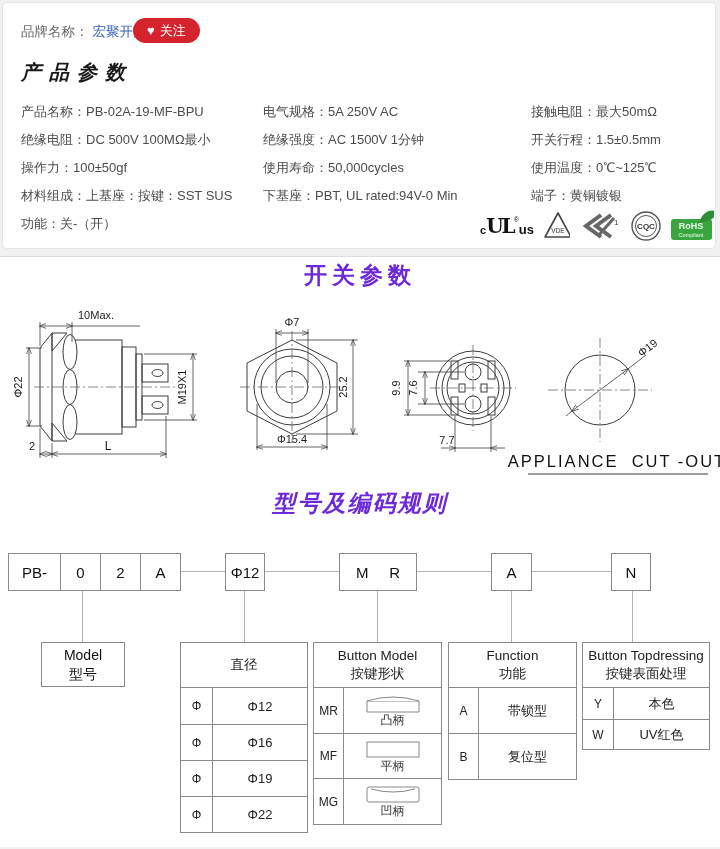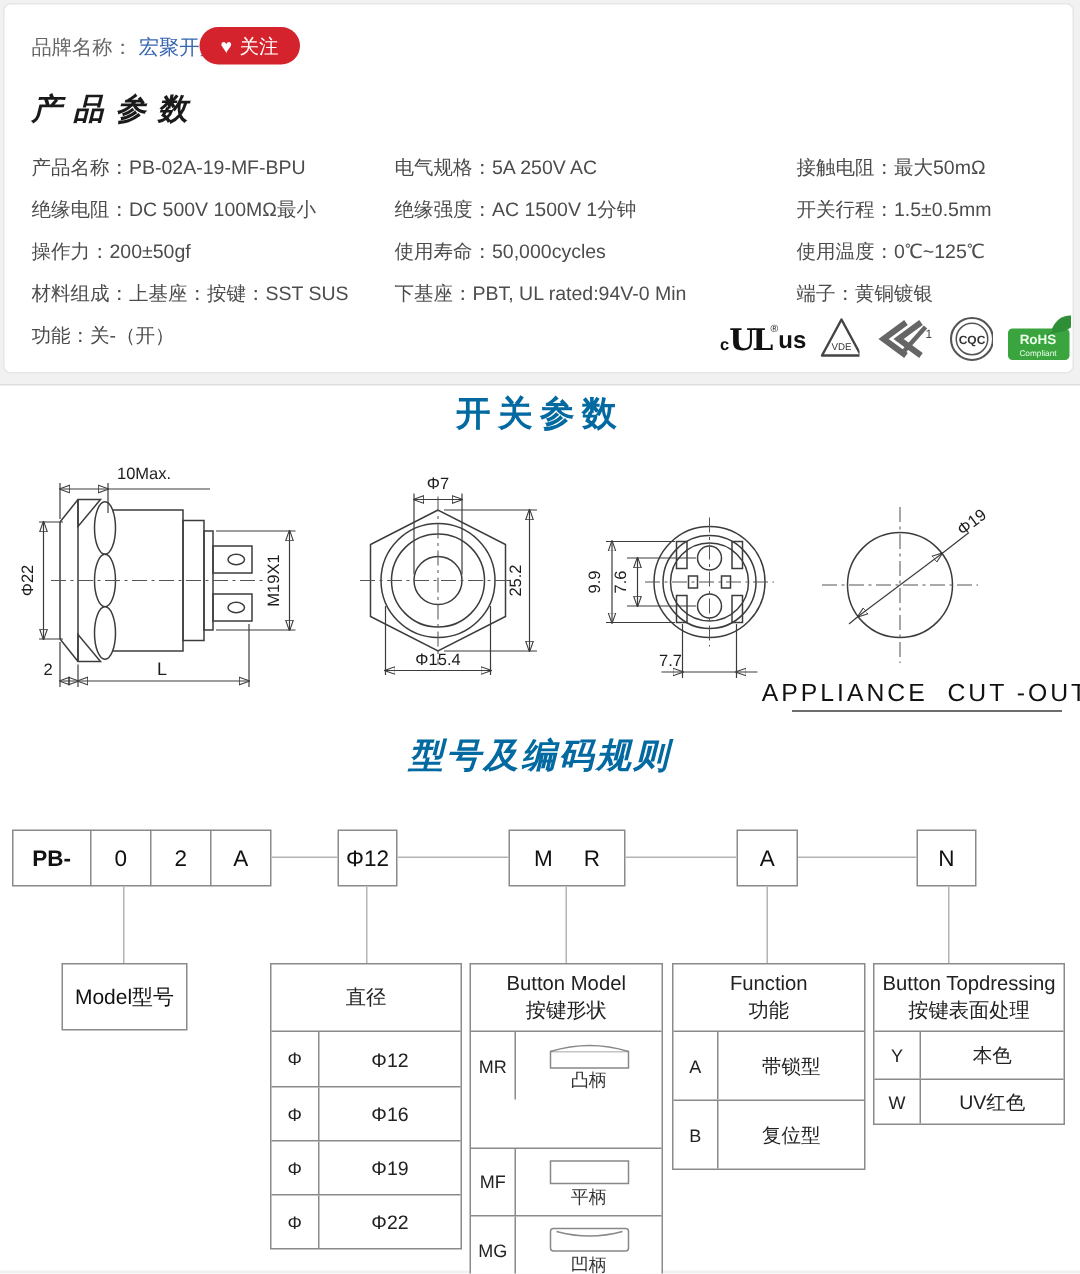--- a/index.html
+++ b/index.html
@@ -81,7 +81,7 @@
       <div class="spec-cell"><span>绝缘电阻：</span><span>DC 500V 100MΩ最小</span></div>
       <div class="spec-cell"><span>绝缘强度：</span><span>AC 1500V 1分钟</span></div>
       <div class="spec-cell"><span>开关行程：</span><span>1.5±0.5mm</span></div>
-      <div class="spec-cell"><span>操作力：</span><span>200±50gf</span></div>
+      <div class="spec-cell"><span>操作力：</span><span>100±50gf</span></div>
       <div class="spec-cell"><span>使用寿命：</span><span>50,000cycles</span></div>
       <div class="spec-cell"><span>使用温度：</span><span>0℃~125℃</span></div>
       <div class="spec-cell"><span>材料组成：</span><span>上基座：按键：SST SUS</span></div>

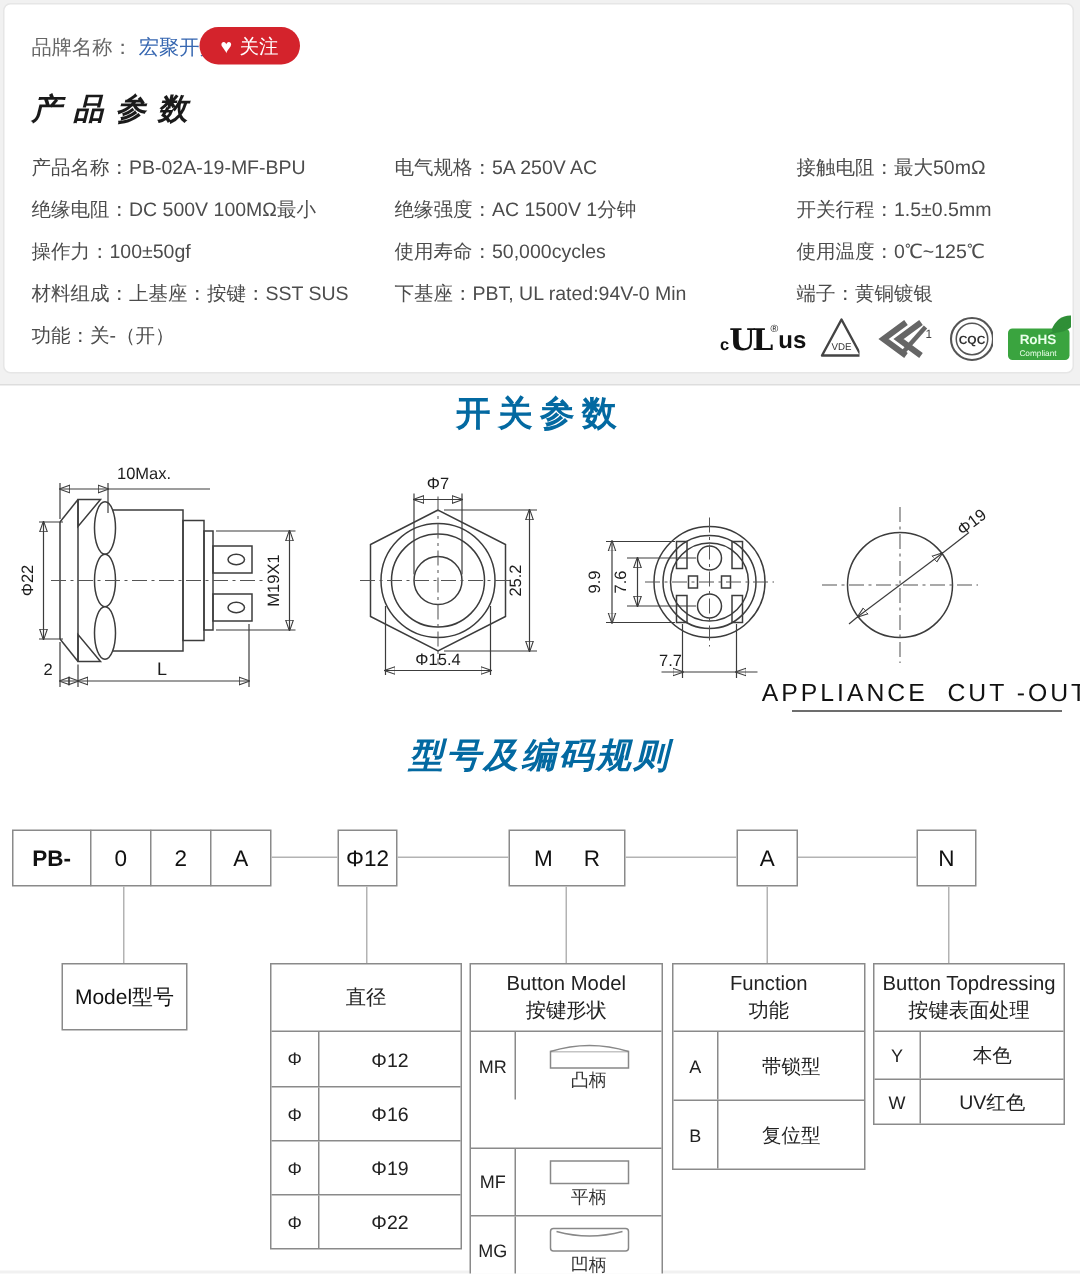--- a/index.html
+++ b/index.html
@@ -22,7 +22,7 @@
   .ul-c{font-size:11px;font-weight:bold;}
   .ul-main{font-size:20px;font-weight:900;letter-spacing:-2px;font-family:"DejaVu Serif",serif;}
   .ul-reg{font-size:7px;align-self:flex-start;}
-  .ul-us{font-size:16px;font-weight:bold;text-align:right;}
+  .ul-us{font-size:13px;font-weight:bold;text-align:right;}
   .cert-svg{display:block;}
   .rohs-txt1{font:bold 9px "Liberation Sans",sans-serif;fill:#eaffea;}
   .rohs-txt2{font:5.5px "Liberation Sans",sans-serif;fill:#eaffea;}

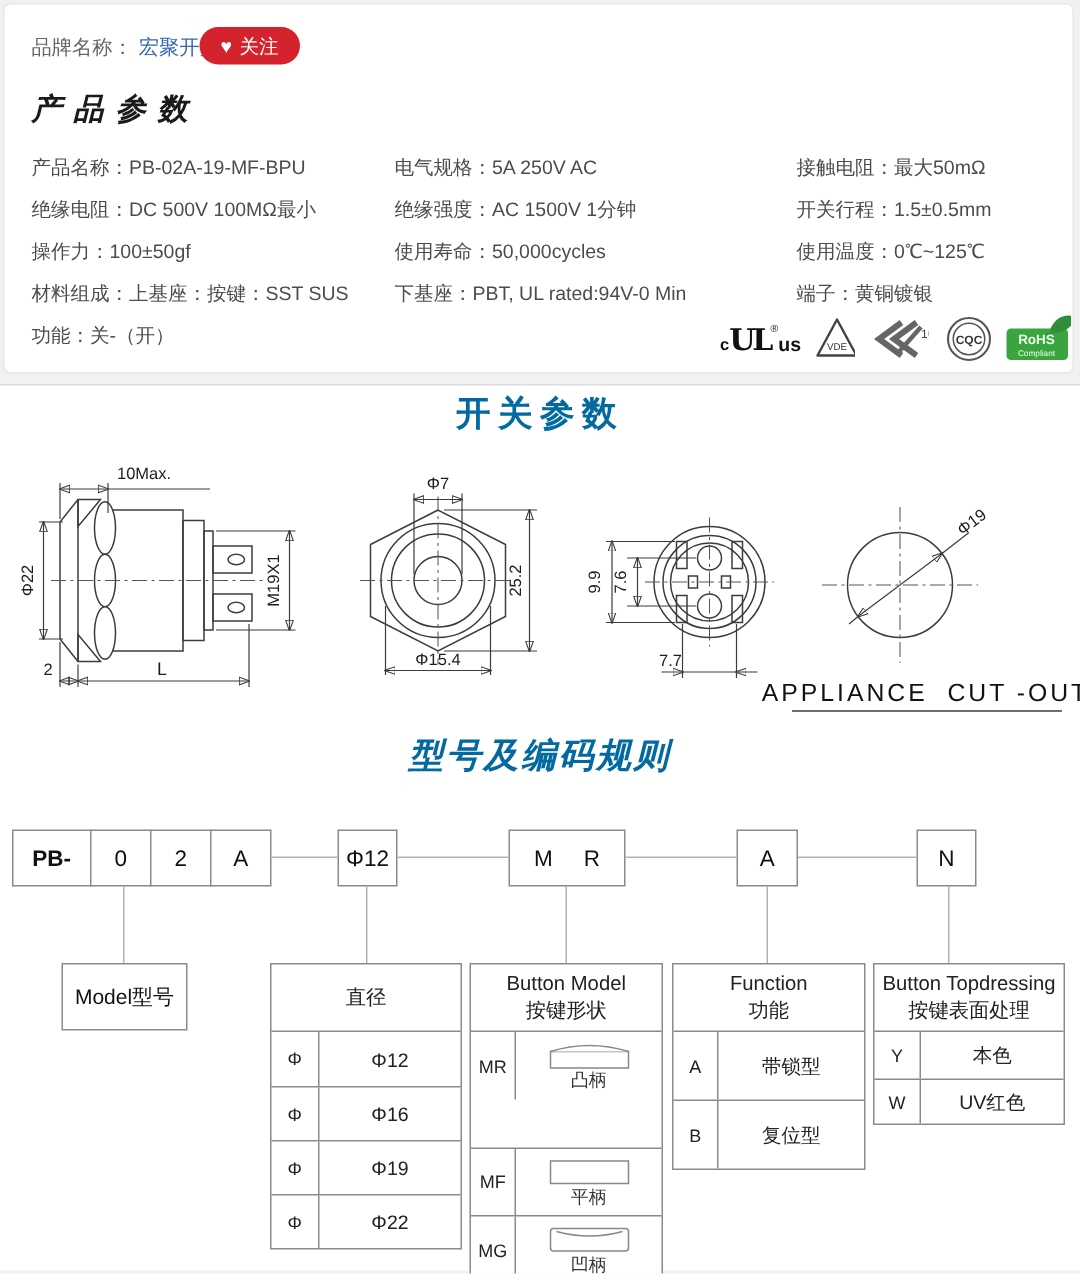--- a/index.html
+++ b/index.html
@@ -29,7 +29,7 @@
 
   
   .content{position:absolute;left:0;top:256px;width:720px;height:590px;background:#fff;border-top:1px solid #ddd;}
-  .h-section{position:absolute;left:0;width:720px;text-align:center;font-weight:bold;color:#0369a1;margin:0;}
+  .h-section{position:absolute;left:0;width:720px;text-align:center;font-weight:bold;color:#6d28d9;margin:0;}
   .h-switch{top:260px;font-size:23px;letter-spacing:5px;}
   .h-coding{top:488px;font-size:23px;letter-spacing:2px;font-style:italic;}
 

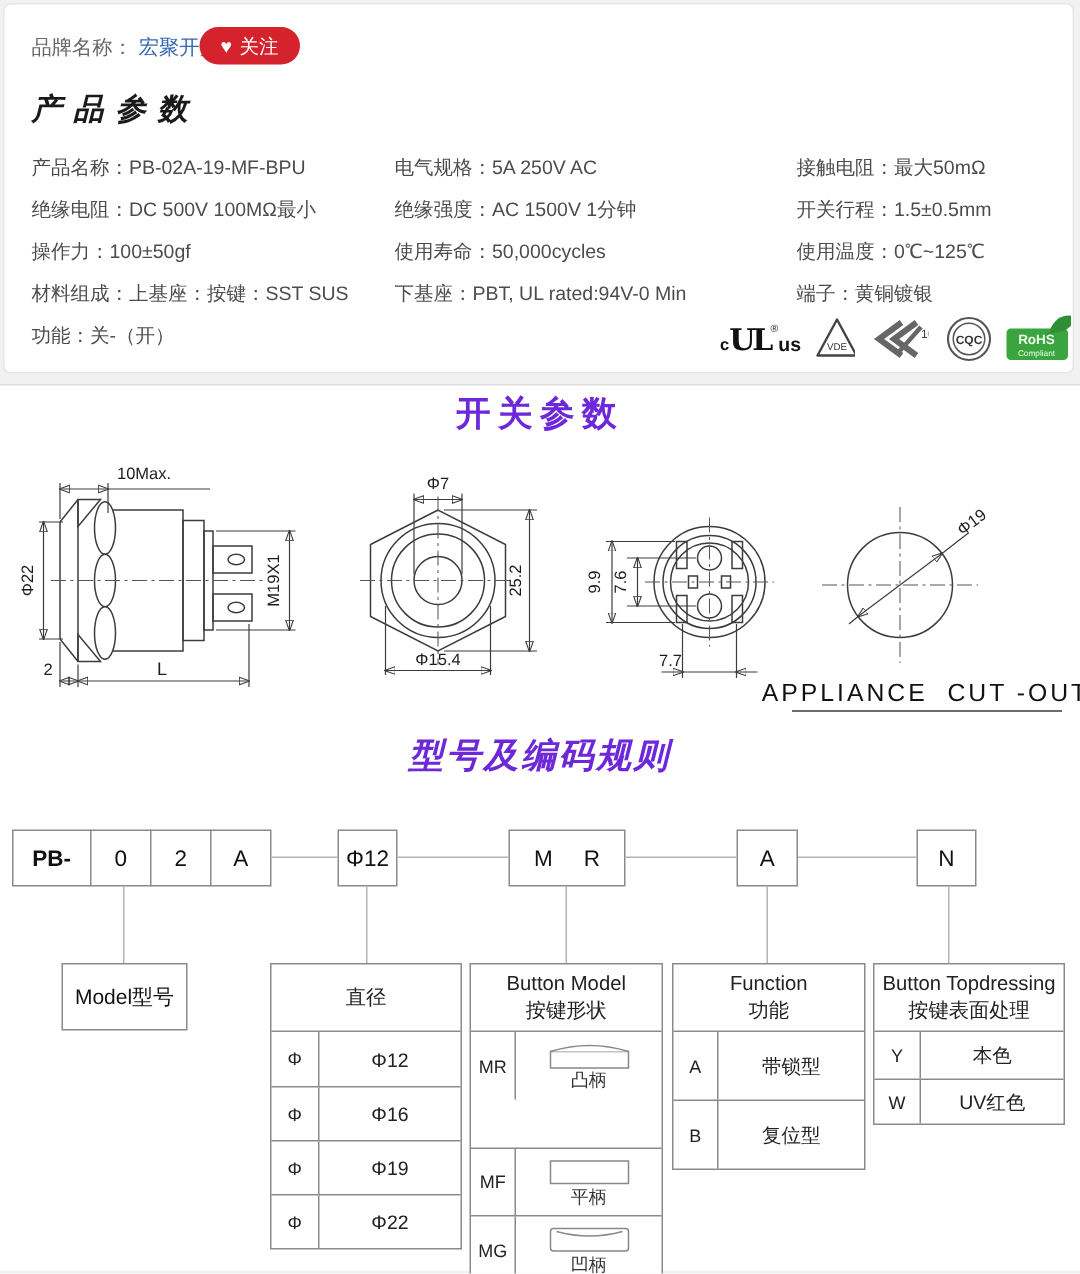--- a/index.html
+++ b/index.html
@@ -243,7 +243,7 @@
 
   <h2 class="h-section h-coding">型号及编码规则</h2>
 
-  <div class="cbox" style="left:8px;width:53px;font-weight:bold;">
+  <div class="cbox" style="left:8px;width:53px;">
       <span>PB-</span>
     </div>
   <div class="cbox" style="left:60px;width:41px;">

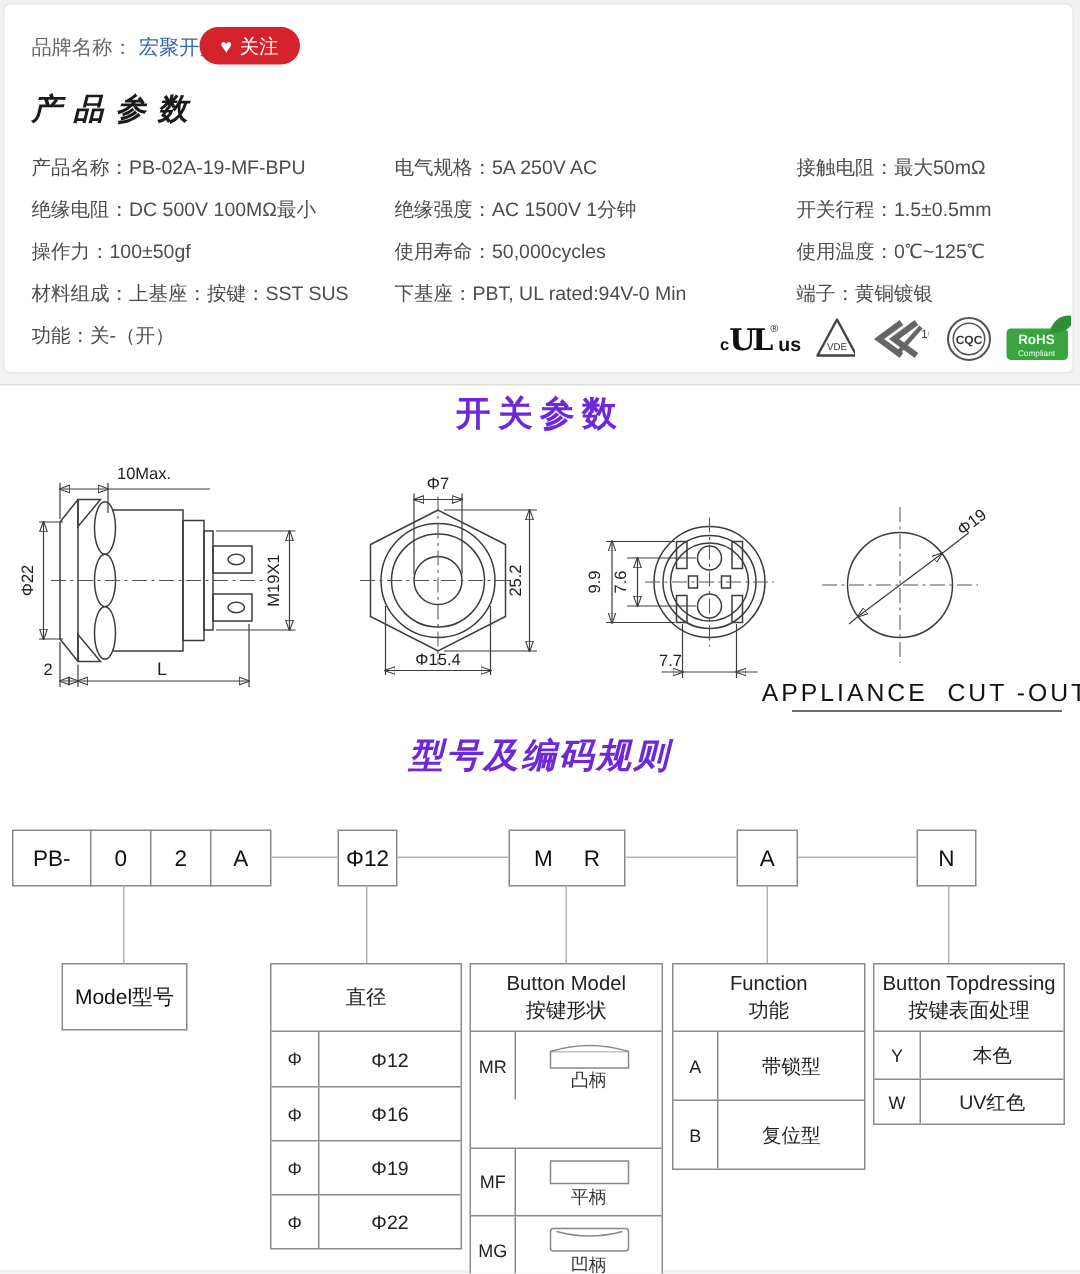--- a/index.html
+++ b/index.html
@@ -47,7 +47,7 @@
   .cbox-mr{justify-content:space-between;padding:0 16px;}
   .hline{position:absolute;top:571px;height:1px;background:#b3b3b3;}
   .vline{position:absolute;width:1px;background:#b3b3b3;}
-  .model-box{position:absolute;left:41px;top:642px;width:84px;height:45px;border:1px solid #8a8a8a;box-sizing:border-box;display:flex;flex-direction:row;align-items:center;justify-content:center;font-size:14px;color:#111;line-height:1.35;background:#fff;}
+  .model-box{position:absolute;left:41px;top:642px;width:84px;height:45px;border:1px solid #8a8a8a;box-sizing:border-box;display:flex;flex-direction:column;align-items:center;justify-content:center;font-size:14px;color:#111;line-height:1.35;background:#fff;}
   .ctable{position:absolute;top:642px;border:1px solid #8a8a8a;box-sizing:border-box;background:#fff;font-size:13px;color:#222;}
   .ct-head{height:45px;box-sizing:border-box;border-bottom:1px solid #8a8a8a;display:flex;flex-direction:column;align-items:center;justify-content:center;line-height:1.35;font-size:13.5px;}
   .ct-row{display:flex;box-sizing:border-box;align-items:stretch;}

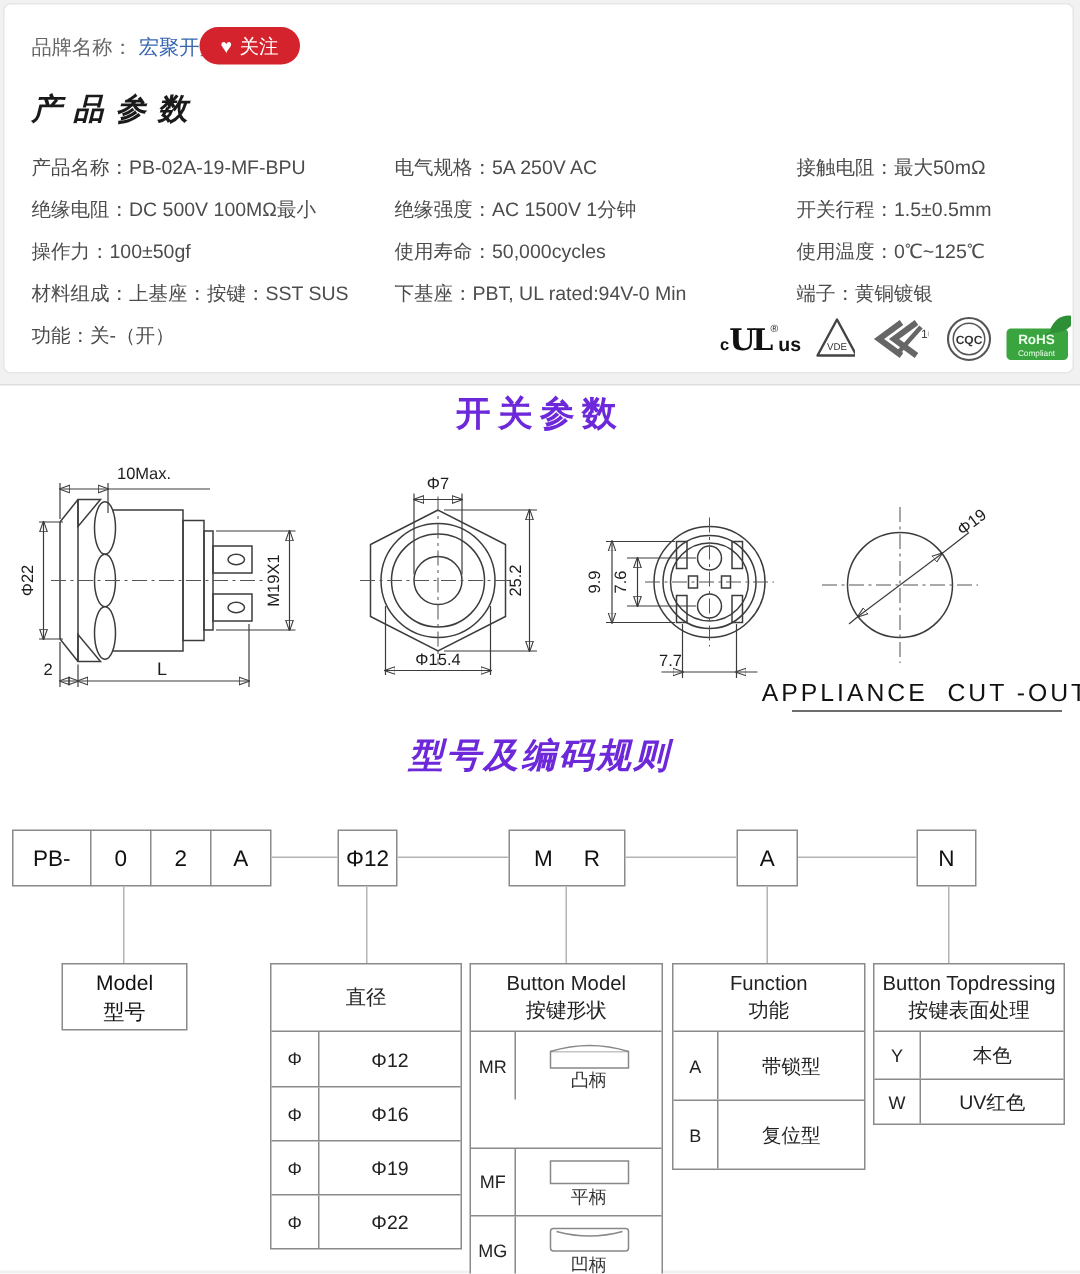--- a/index.html
+++ b/index.html
@@ -322,7 +322,7 @@
         <span class="shape-label">凸柄</span>
       </div>
     </div>
-    <div class="ct-row" style="height:45px;margin-top:32px;">
+    <div class="ct-row" style="height:45px;">
       <div class="ct-c1" style="width:30px;">MF</div>
       <div class="ct-c2">
         <svg class="shape-svg" width="64" height="20">

